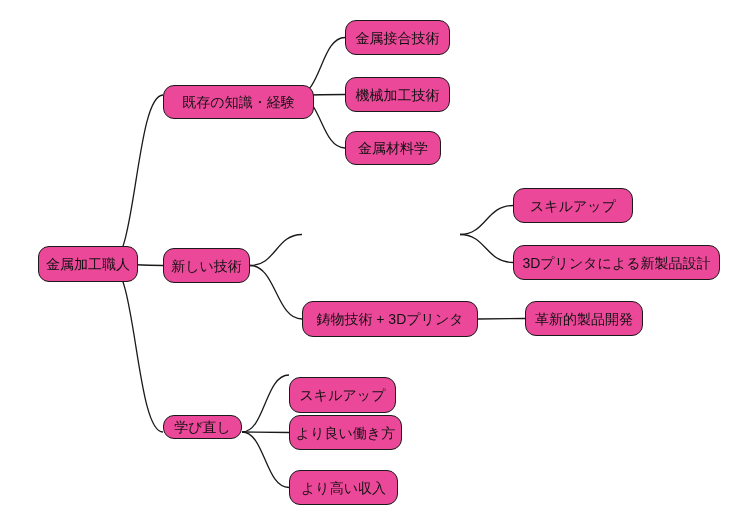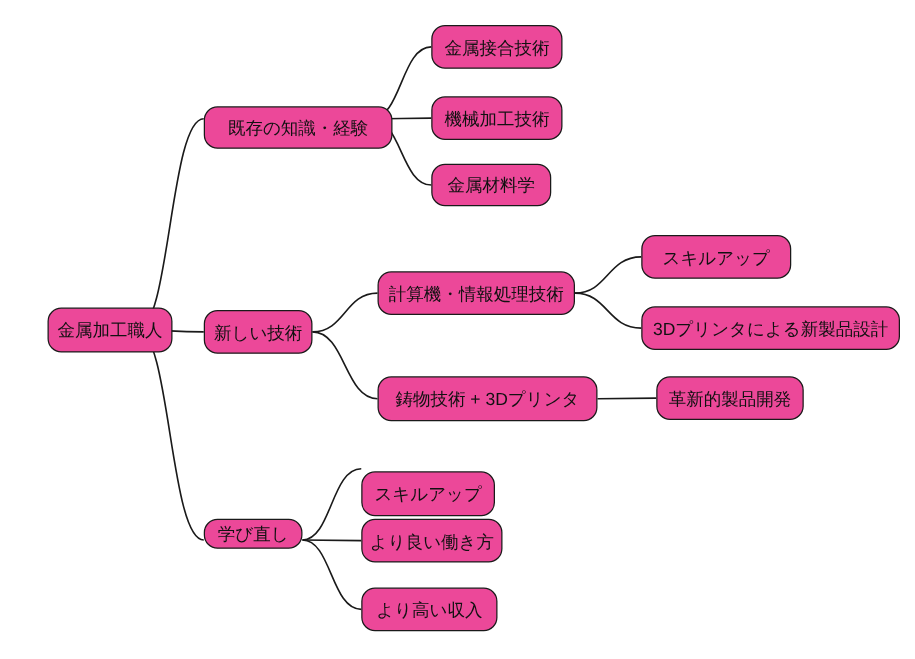--- a/index.html
+++ b/index.html
@@ -80,7 +80,6 @@
 
   <div class="node" style="left:163px; top:248px; width:87px; height:35px;">新しい技術</div>
 
-  <div class="node" style="left:302px; top:217px; width:158px; height:35px;">計算機・情報処理技術</div>
 
   <div class="node" style="left:513px; top:188px; width:120px; height:35px;">スキルアップ</div>
 

